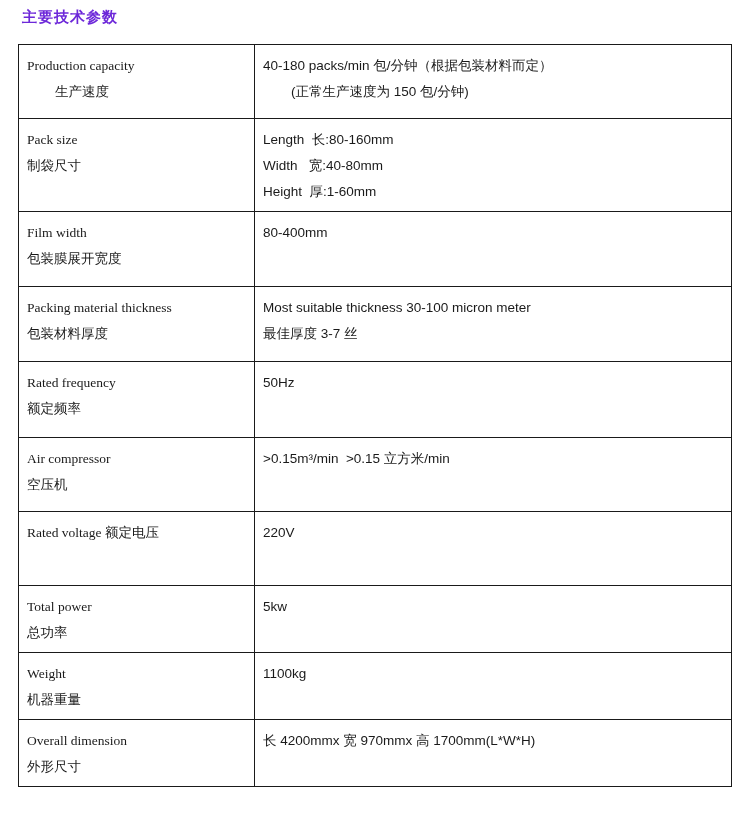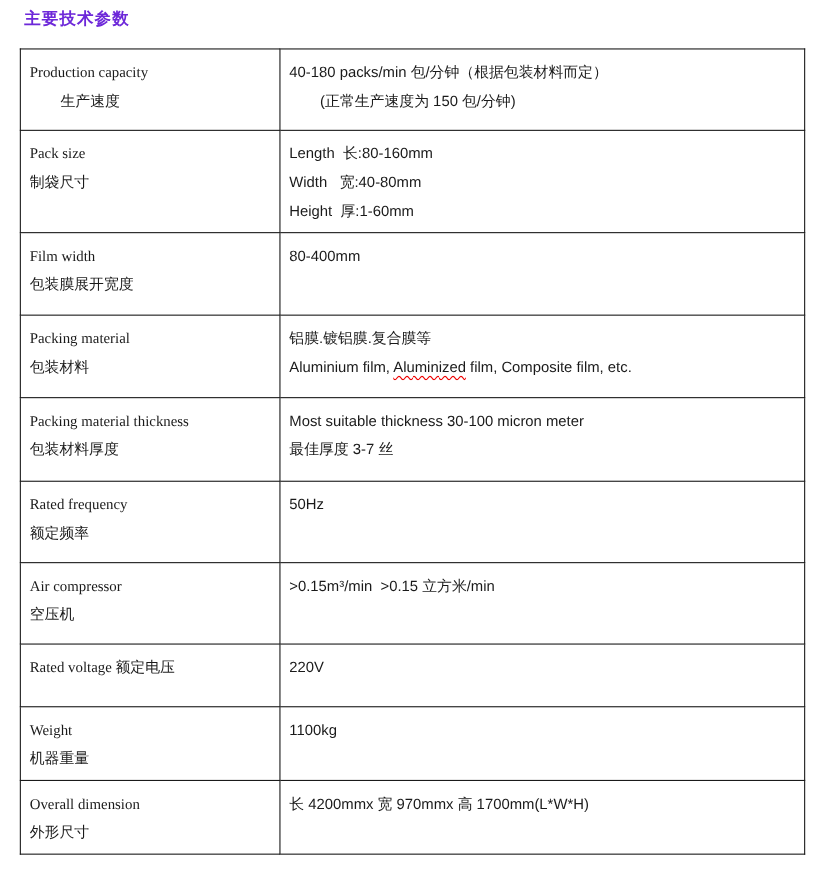--- a/index.html
+++ b/index.html
@@ -105,16 +105,6 @@
         </tr>
         <tr>
           <td class="label-cell">
-            <div class="line">Packing material</div>
-            <div class="line">包装材料</div>
-          </td>
-          <td class="value-cell">
-            <div class="line">铝膜.镀铝膜.复合膜等</div>
-            <div class="line"><span>Aluminium film, </span><span class="wavy">Aluminized</span><span> film, Composite film, etc.</span></div>
-          </td>
-        </tr>
-        <tr>
-          <td class="label-cell">
             <div class="line">Packing material thickness</div>
             <div class="line">包装材料厚度</div>
           </td>

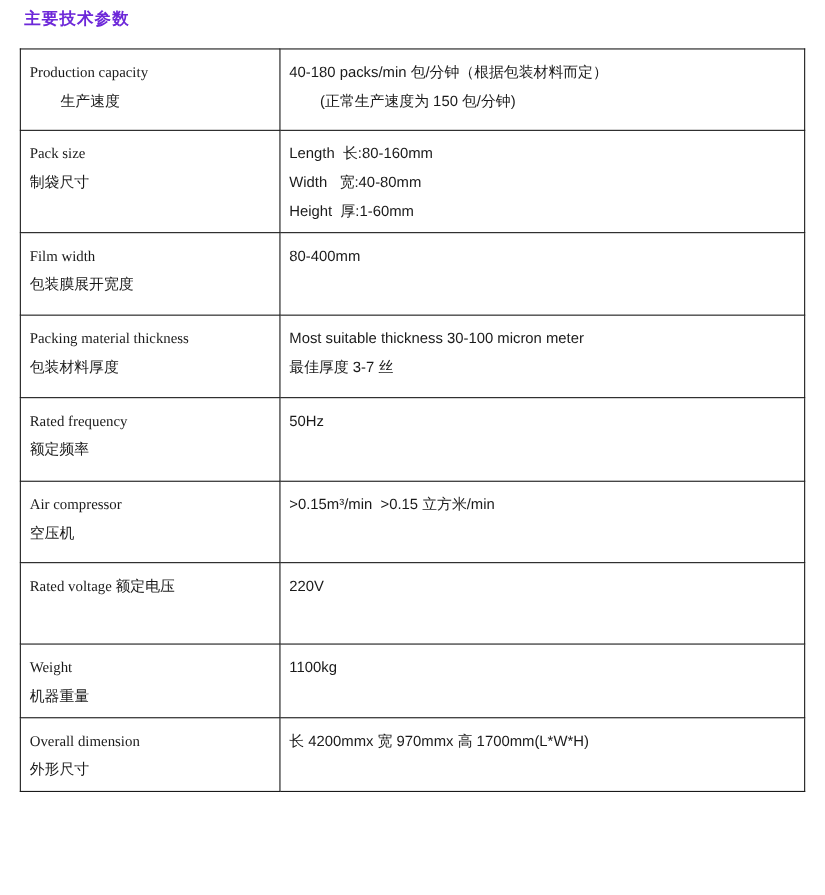--- a/index.html
+++ b/index.html
@@ -141,6 +141,15 @@
         </tr>
         <tr>
           <td class="label-cell">
+            <div class="line">Total power</div>
+            <div class="line">总功率</div>
+          </td>
+          <td class="value-cell">
+            <div class="line">5kw</div>
+          </td>
+        </tr>
+        <tr>
+          <td class="label-cell">
             <div class="line">Weight</div>
             <div class="line">机器重量</div>
           </td>

